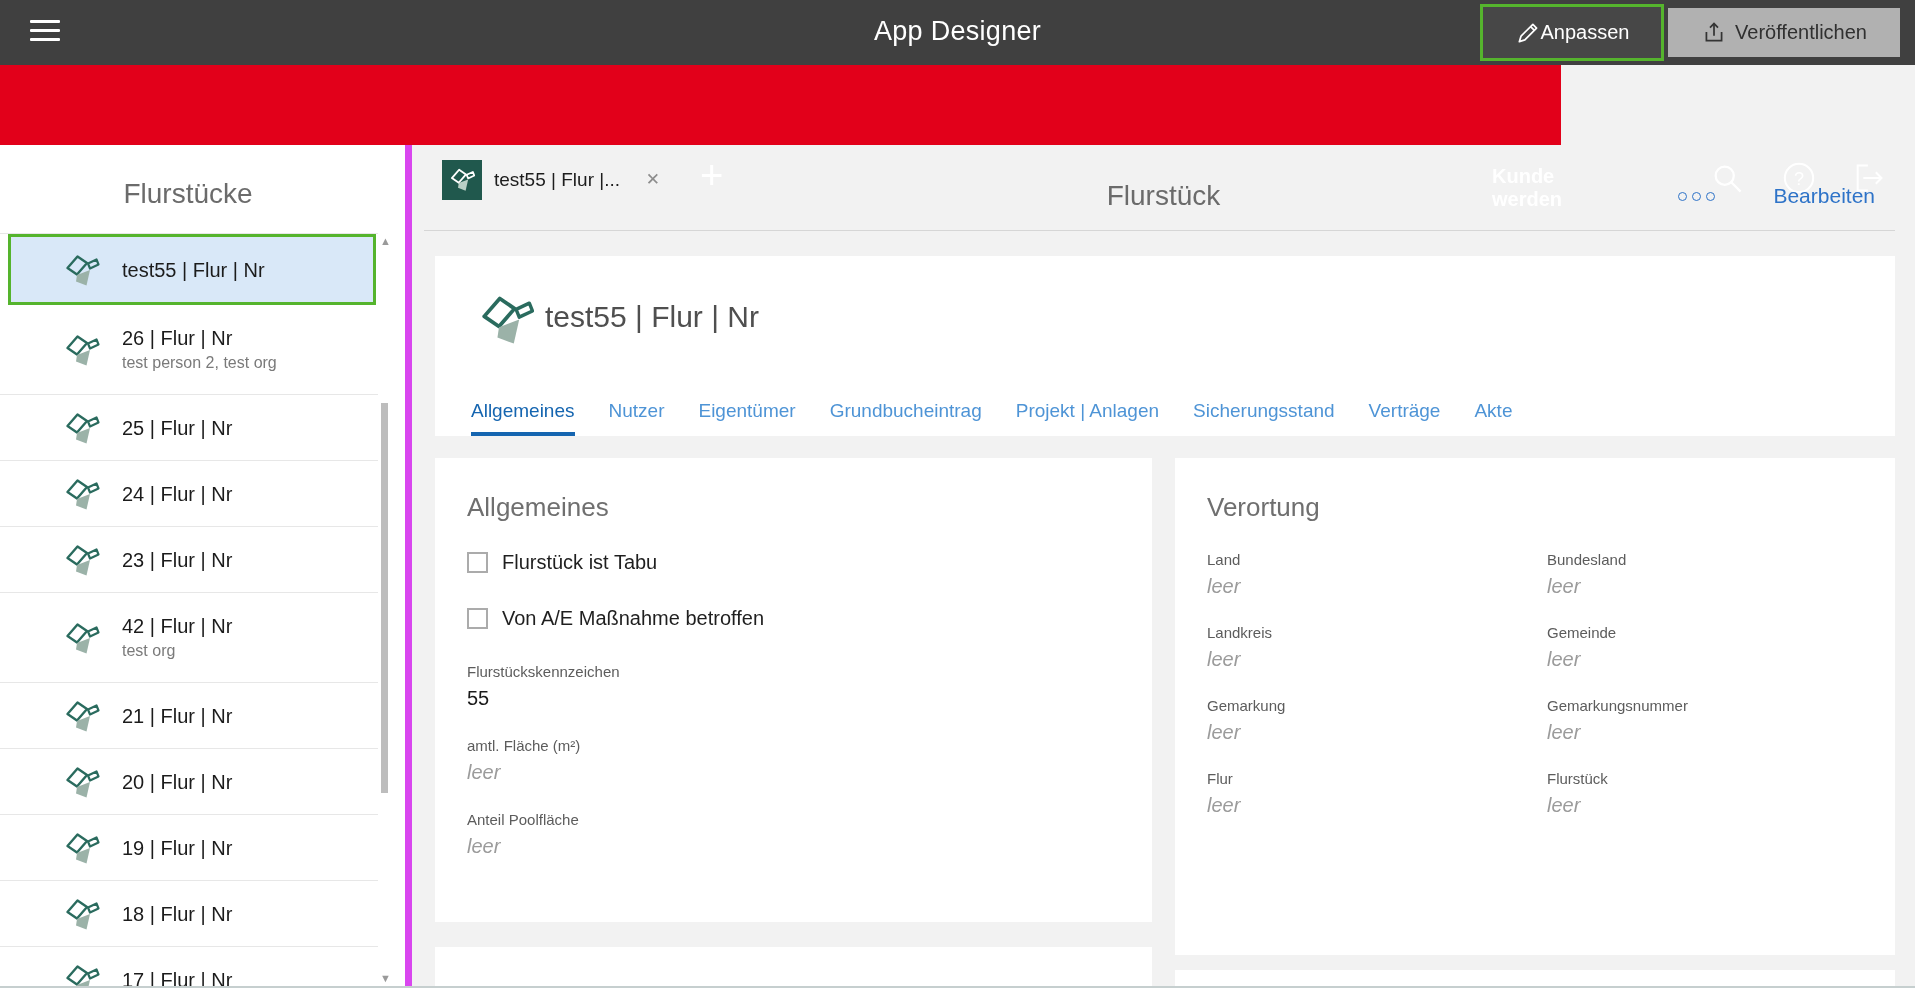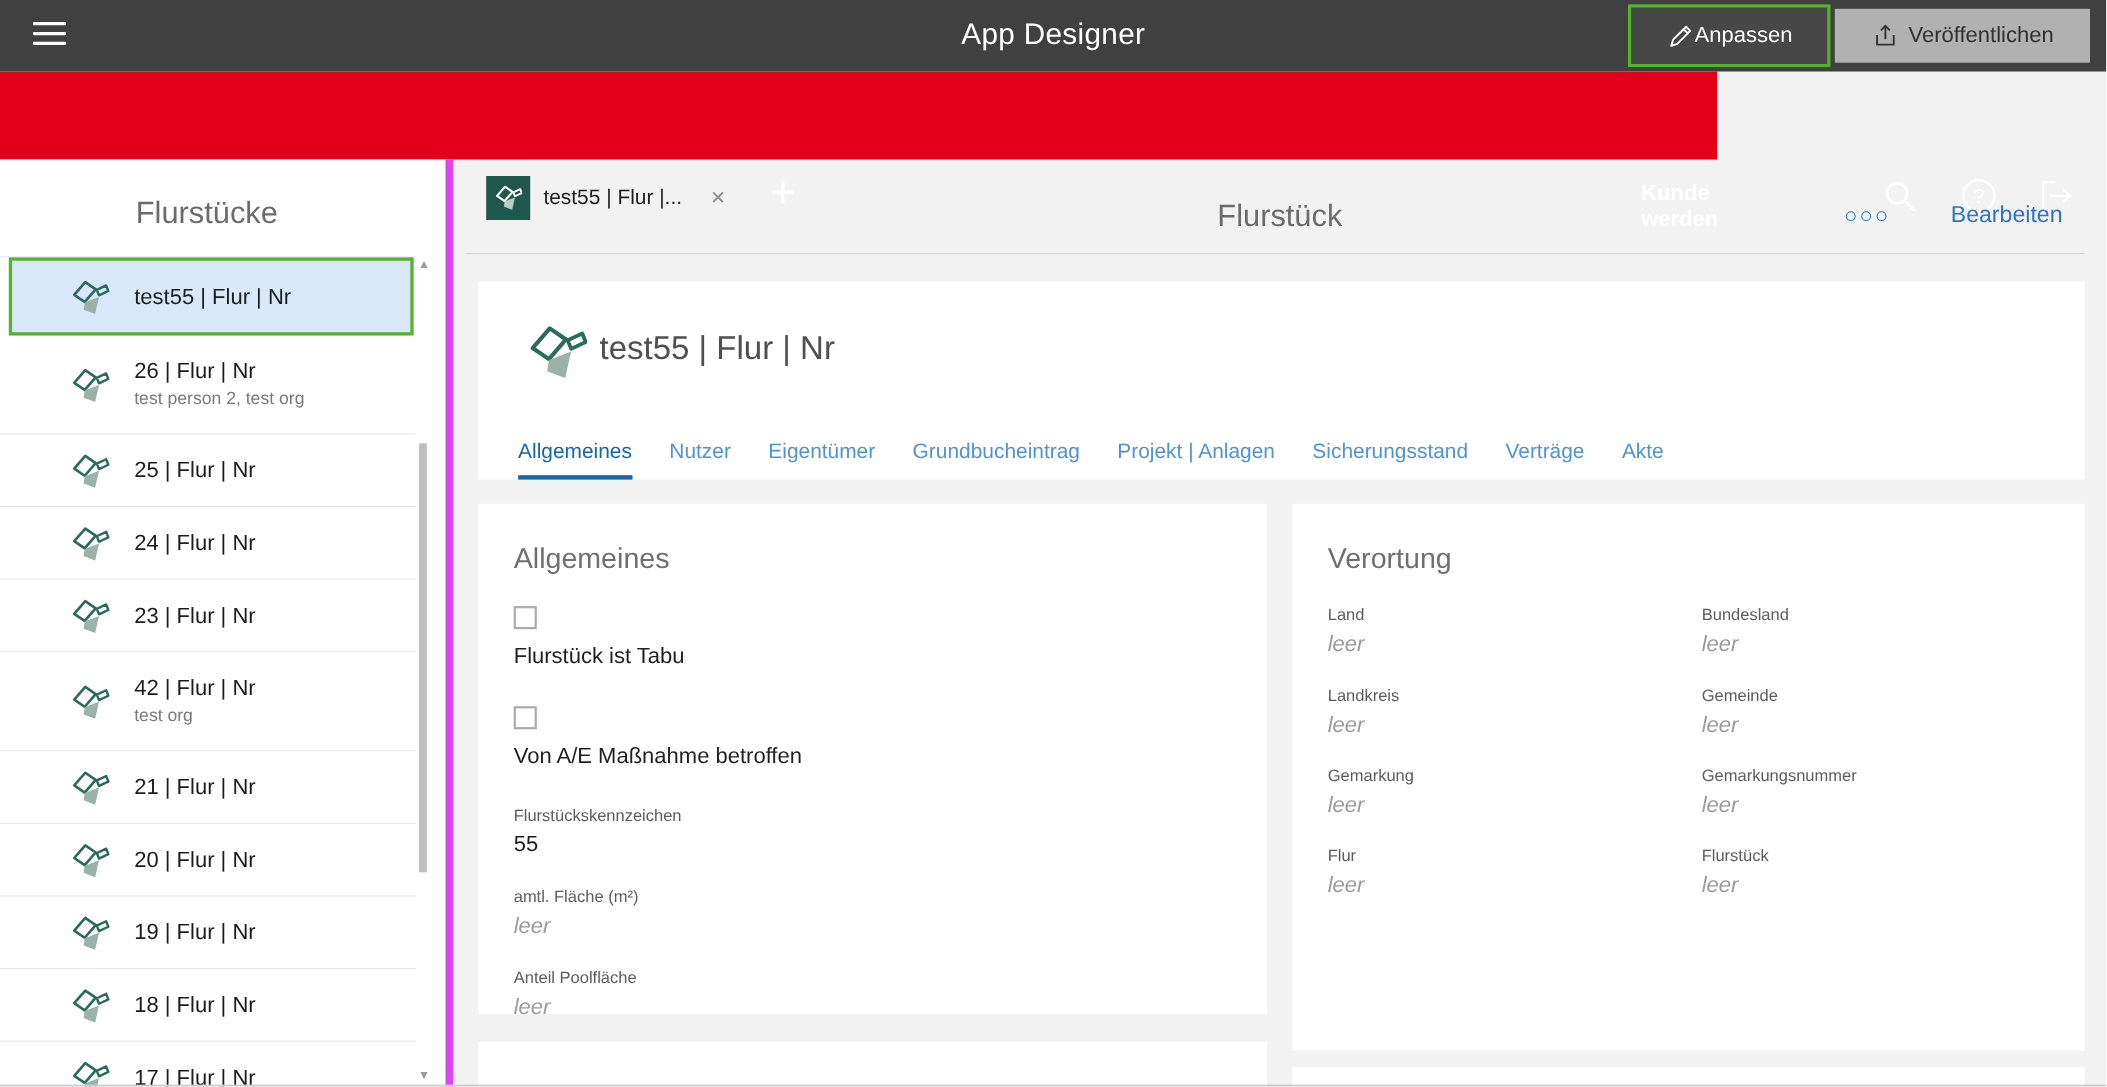--- a/index.html
+++ b/index.html
@@ -90,7 +90,7 @@
   .panel-stub-left { height:41px; padding:0; }
   .panel-stub-right { height:18px; padding:0; }
   .panel-title { font-size:26px; font-weight:300; color:#6f6f6f; margin-bottom:28px; }
-  .check-row { display:flex; gap:14px; margin-bottom:33px; cursor:pointer;flex-direction:column; }
+  .check-row { display:flex; align-items:center; gap:14px; margin-bottom:33px; cursor:pointer; }
   .checkbox { width:21px; height:21px; border:2px solid #ababab; background:#fff; flex:0 0 auto; }
   .check-label { font-size:20px; color:#1f1f1f; }
   .field { margin-bottom:27px; }

